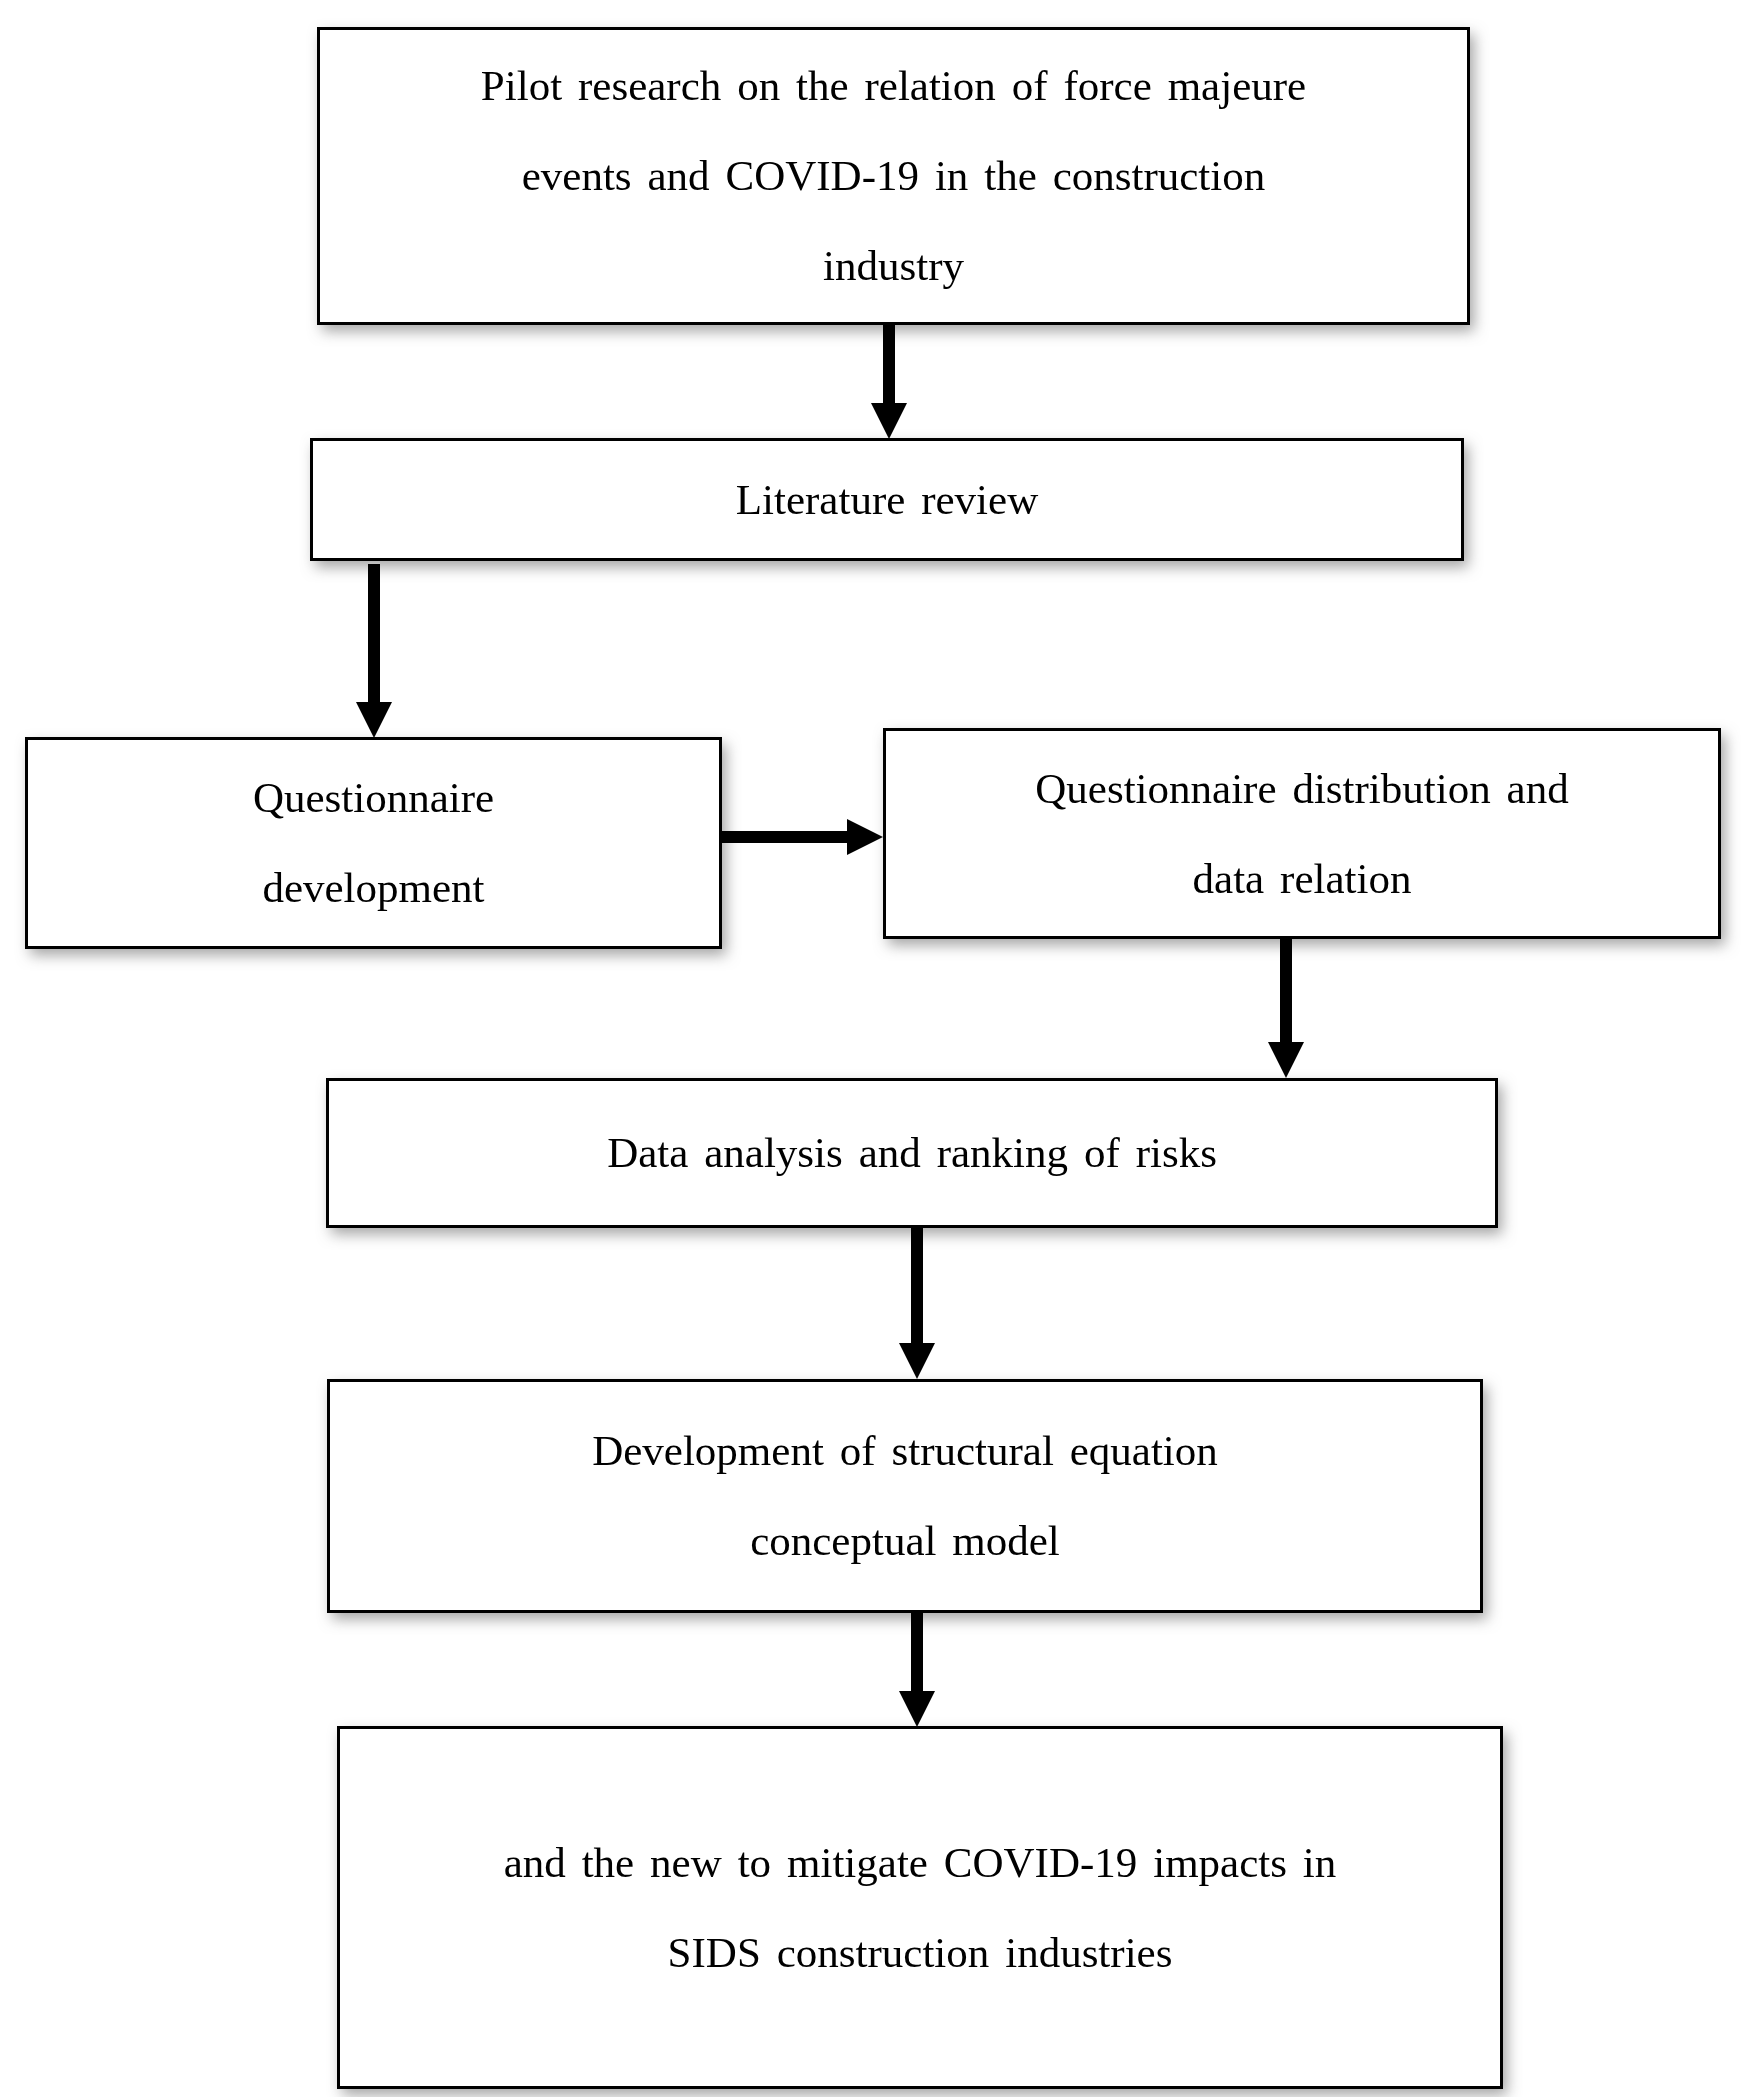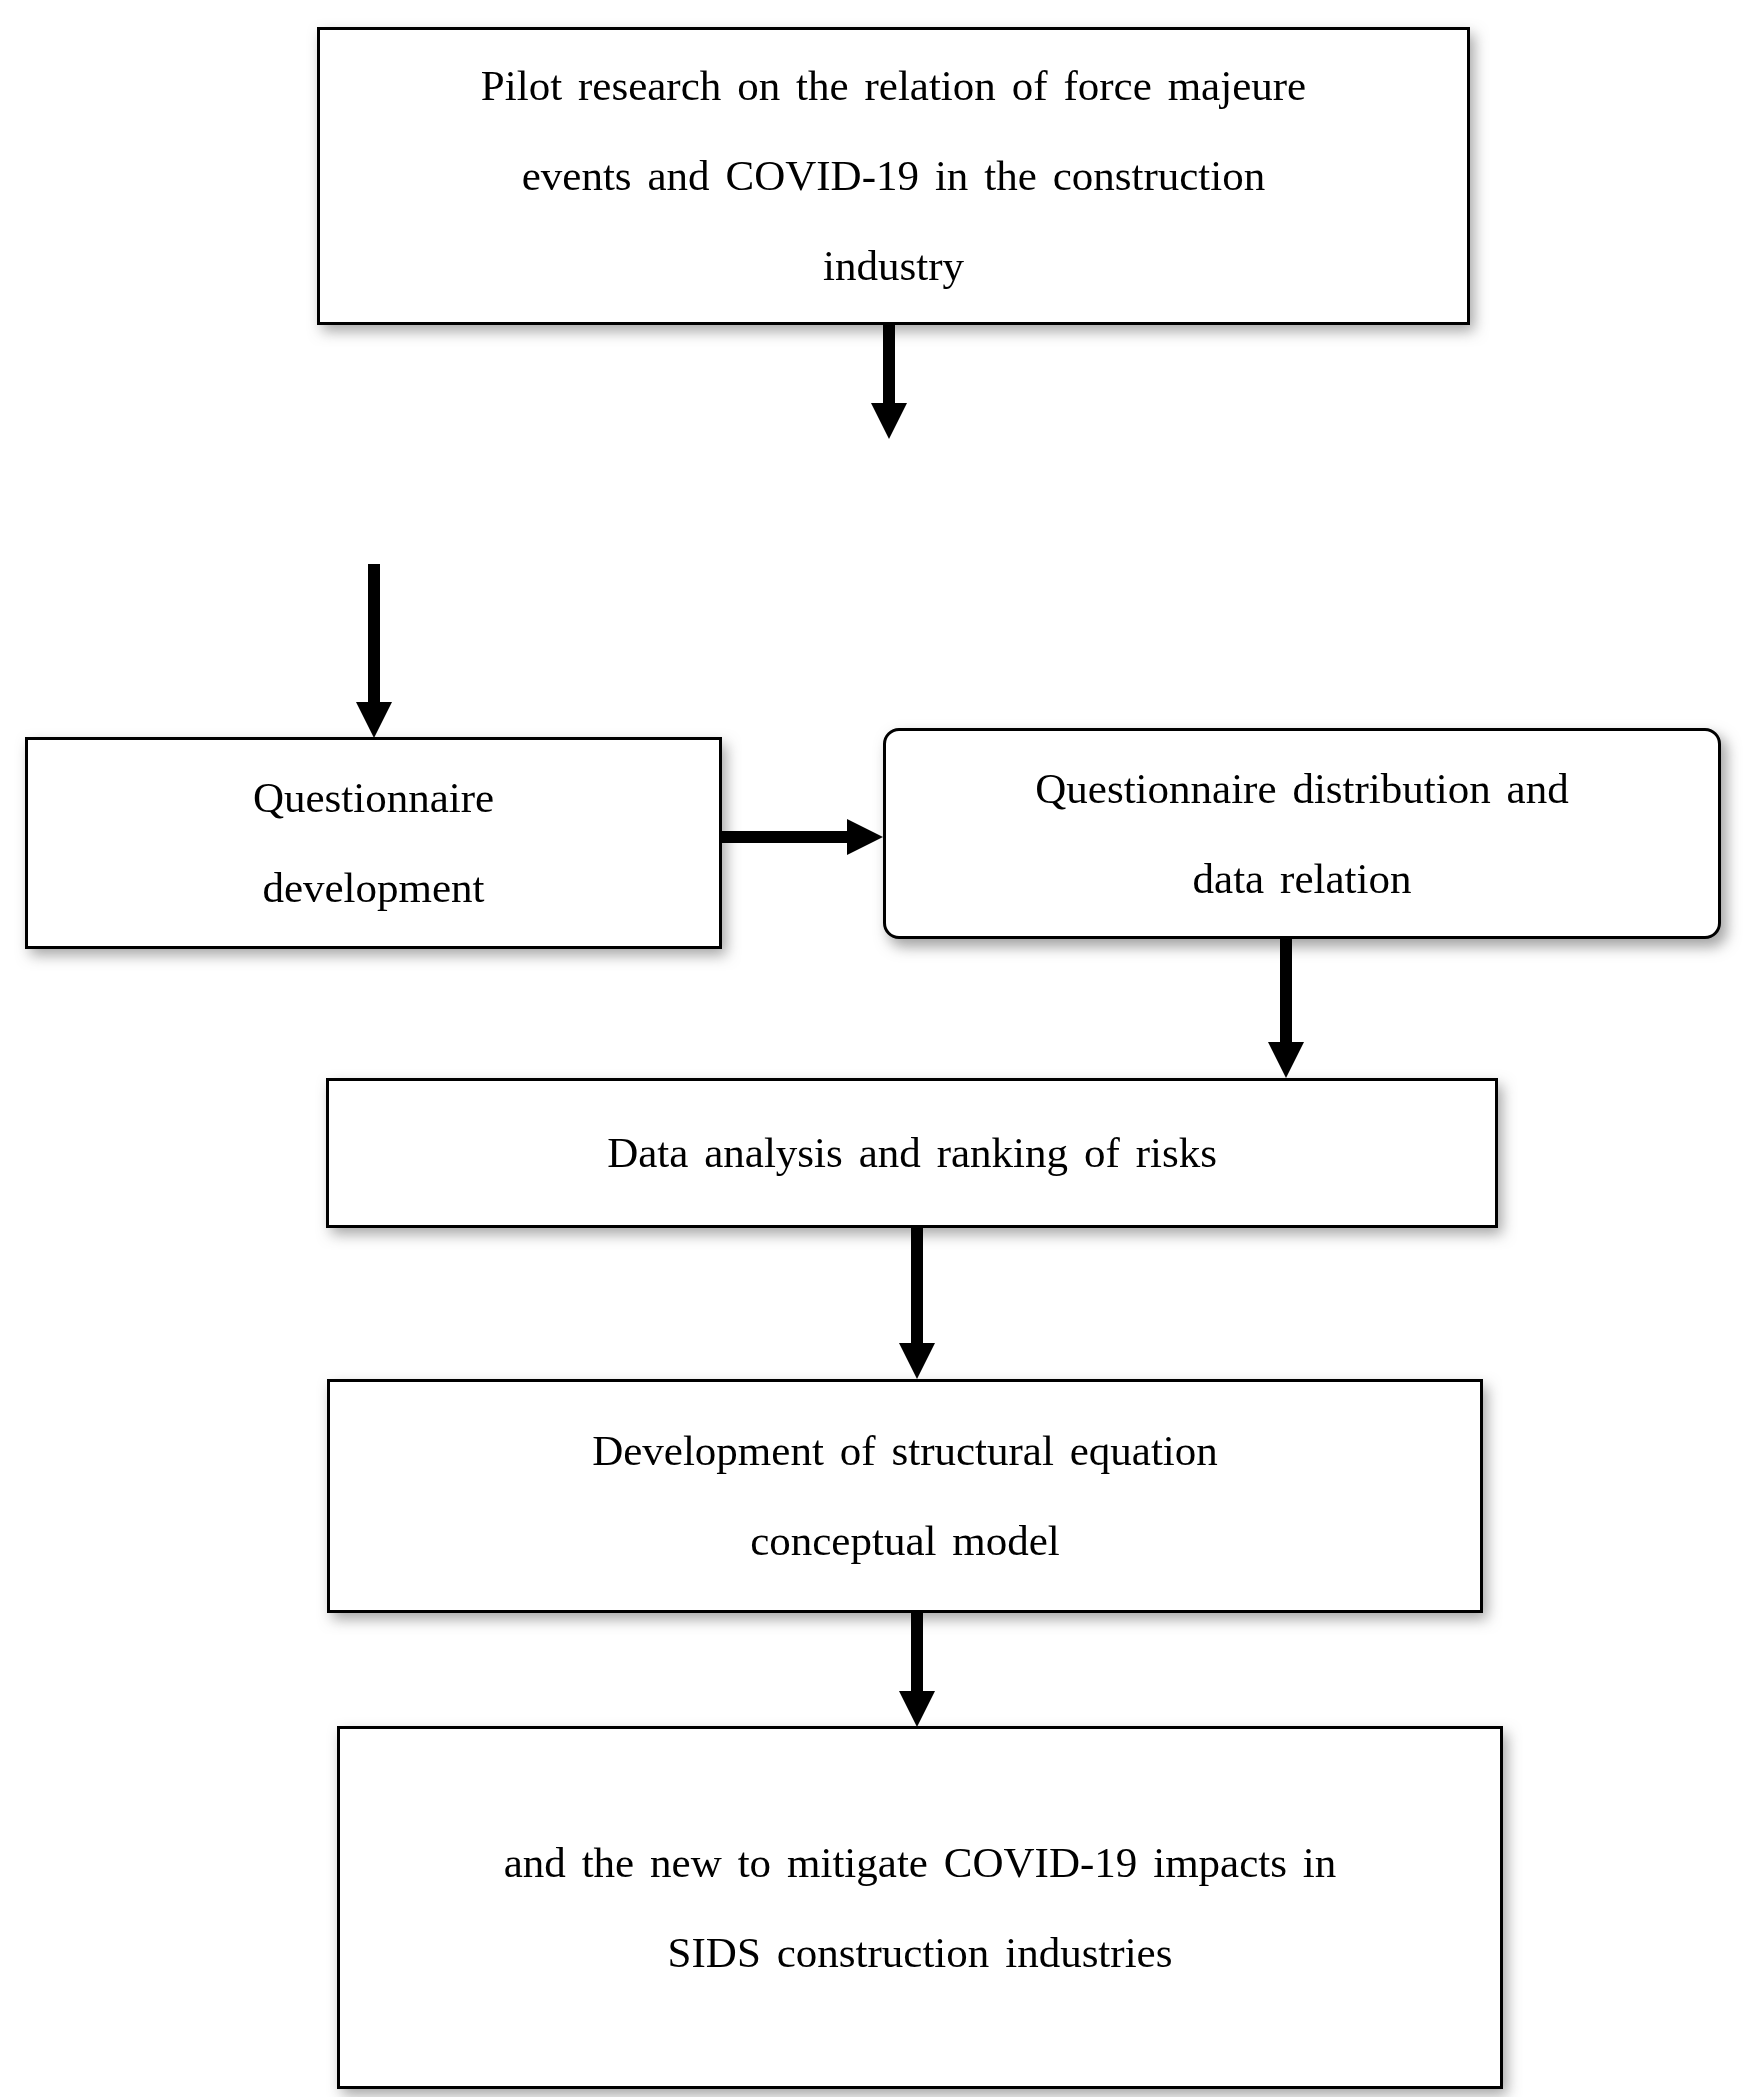--- a/index.html
+++ b/index.html
@@ -88,6 +88,9 @@
     <div class="head"></div>
   </div>
 
+  <div class="box" style="left:310px; top:438px; width:1154px; height:123px;">
+    <span class="line">Literature review</span>
+  </div>
 
   <div class="arrow-v" style="left:355px; top:564px; height:174px;">
     <div class="shaft"></div>

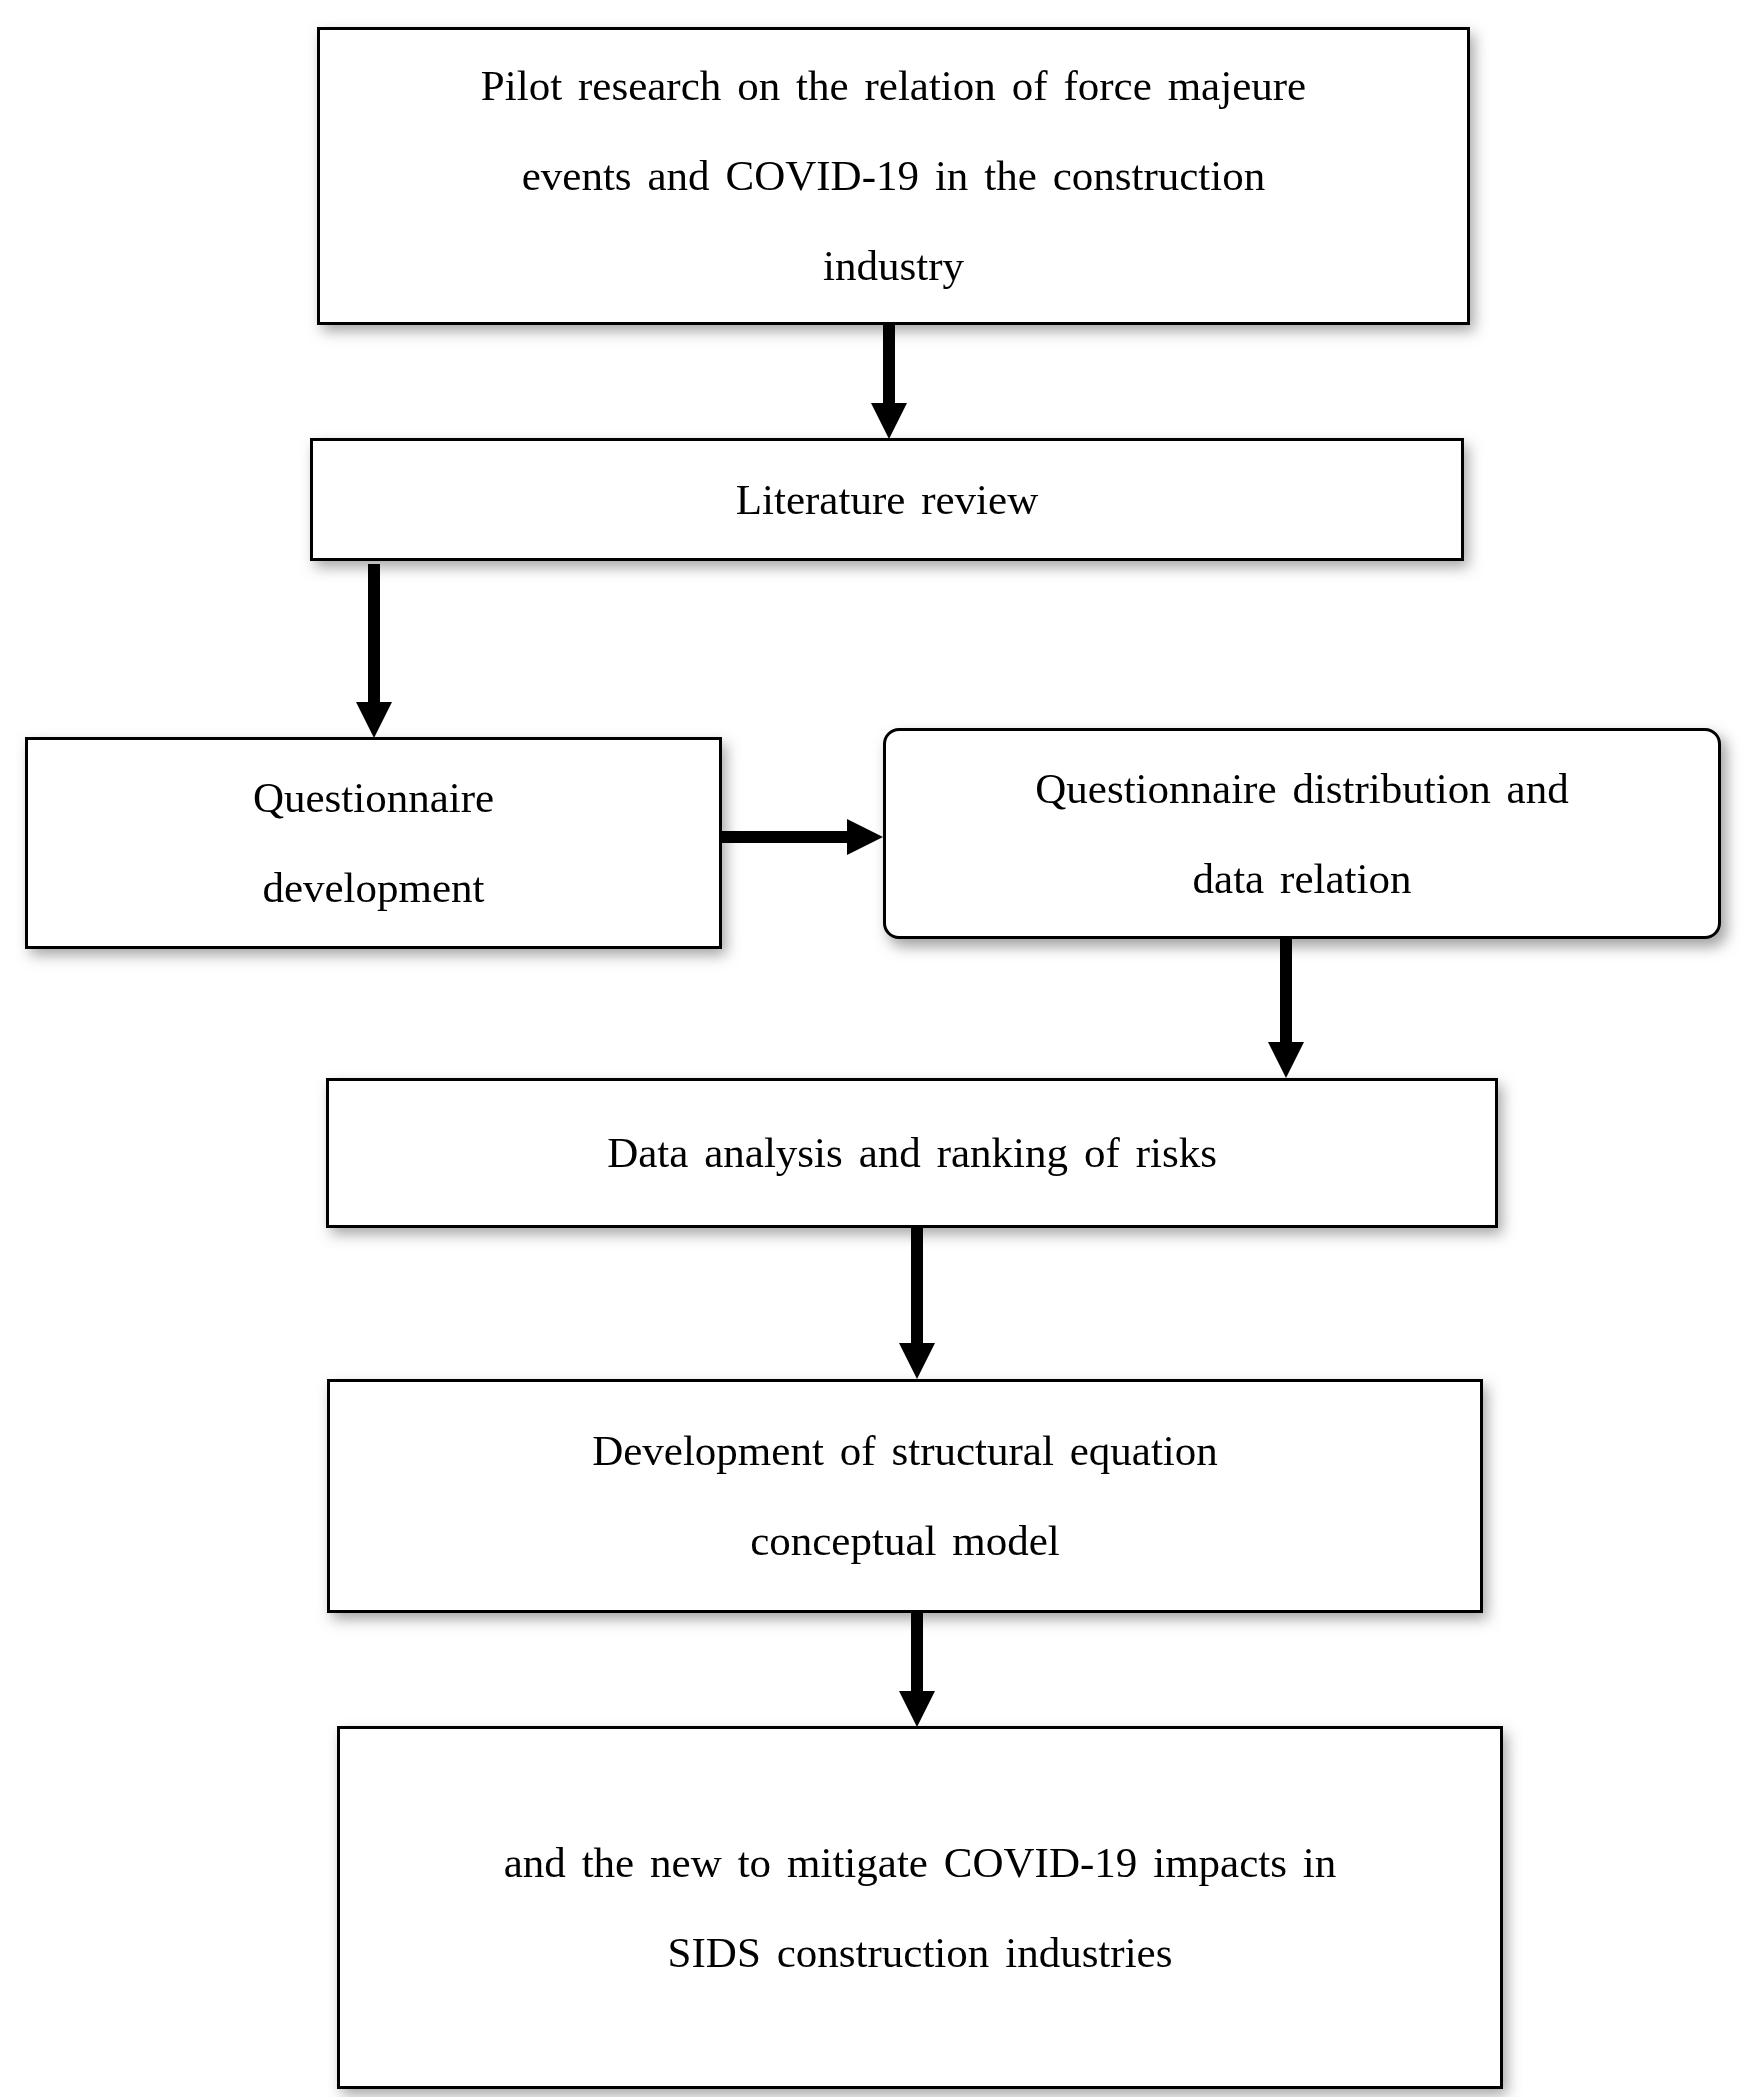--- a/index.html
+++ b/index.html
@@ -107,7 +107,7 @@
     <div class="head"></div>
   </div>
 
-  <div class="box" style="left:883px; top:728px; width:838px; height:211px;border-radius:16px;">
+  <div class="box" style="left:883px; top:728px; width:838px; height:211px;">
     <span class="line">Questionnaire distribution and</span>
     <span class="line">data relation</span>
   </div>

